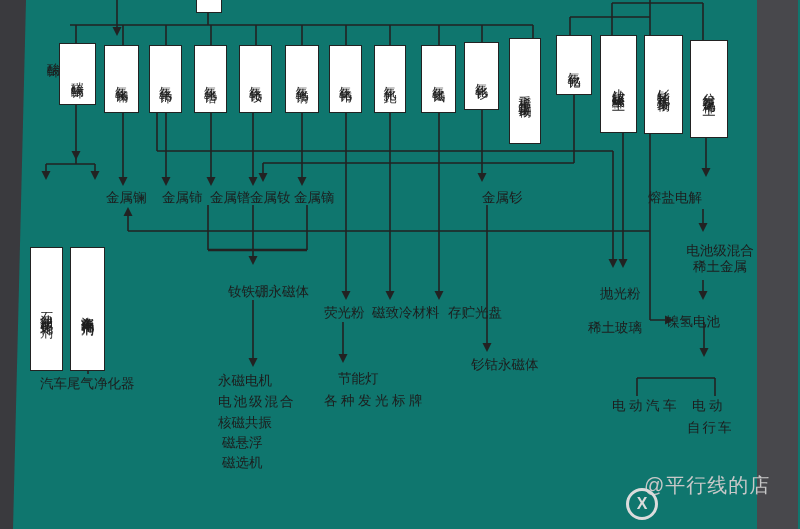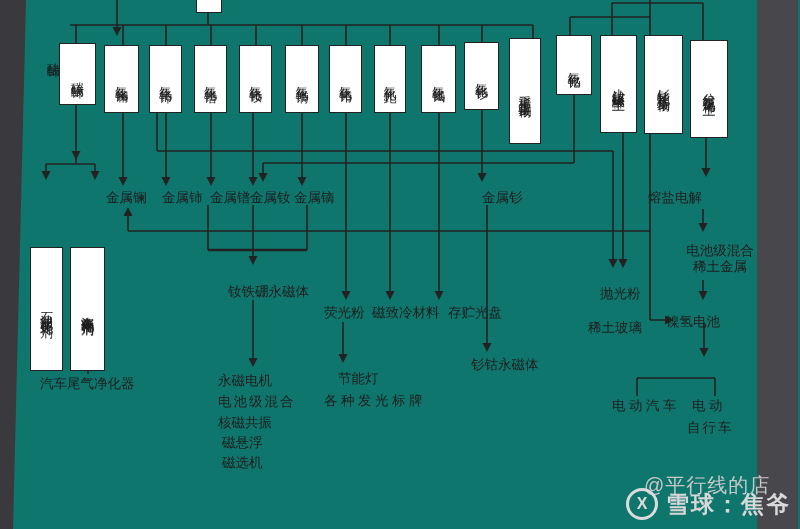--- a/index.html
+++ b/index.html
@@ -149,9 +149,6 @@
     <span class="ball">
       <span>X</span>
     </span>
-    <span class="txt">
-      <span>雪球</span><span>：</span><span>焦爷</span>
-    </span>
   </div>
 
 </div>

